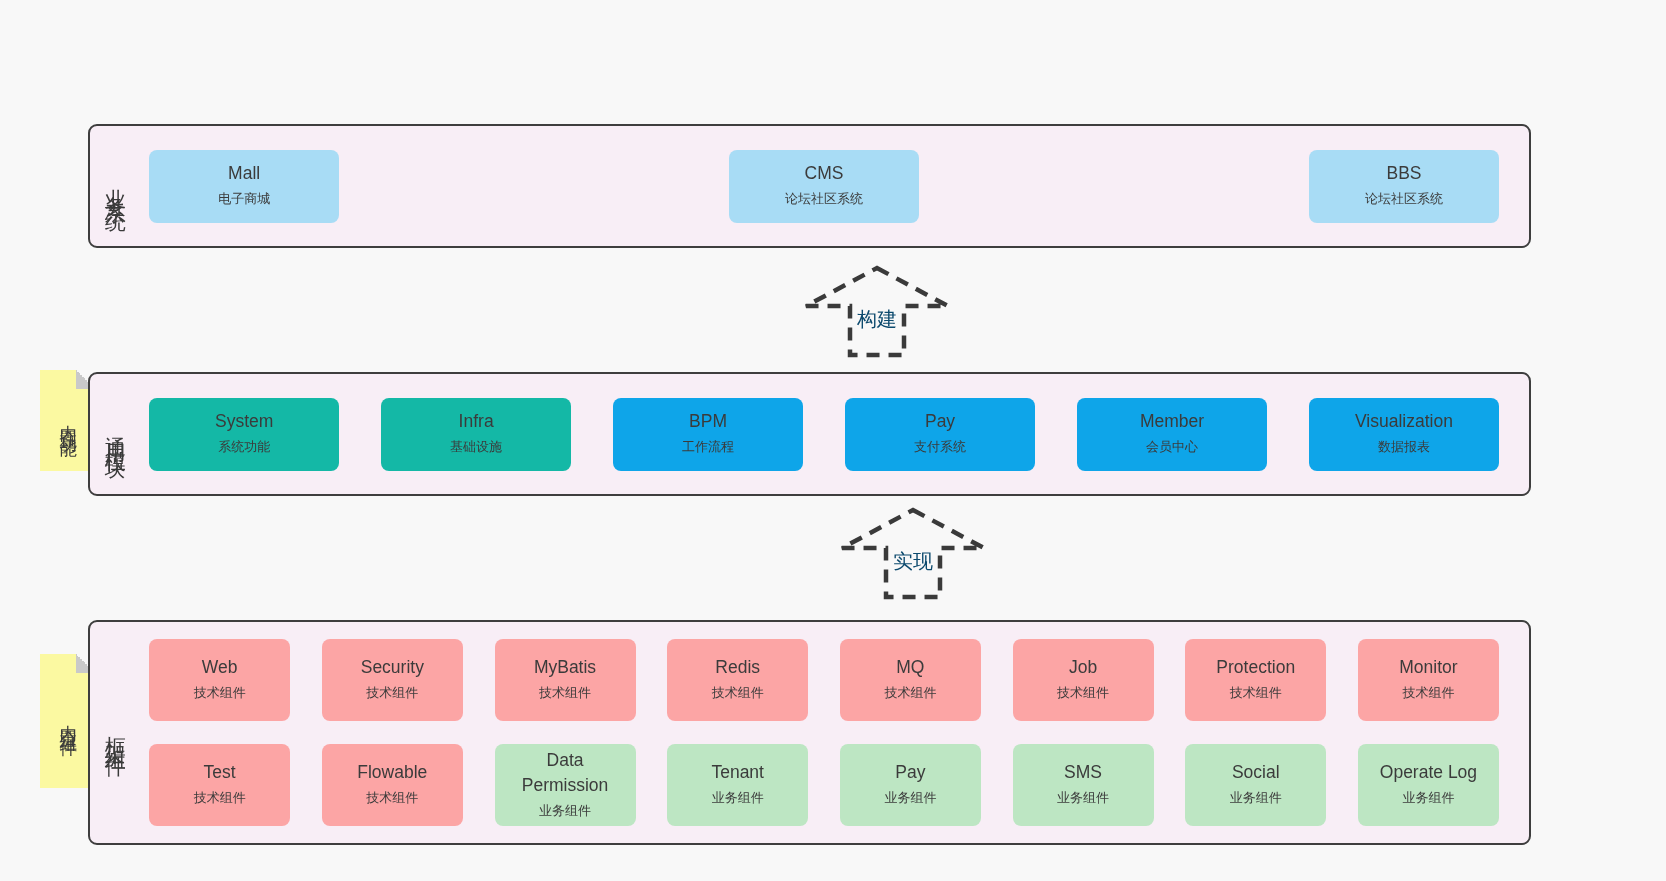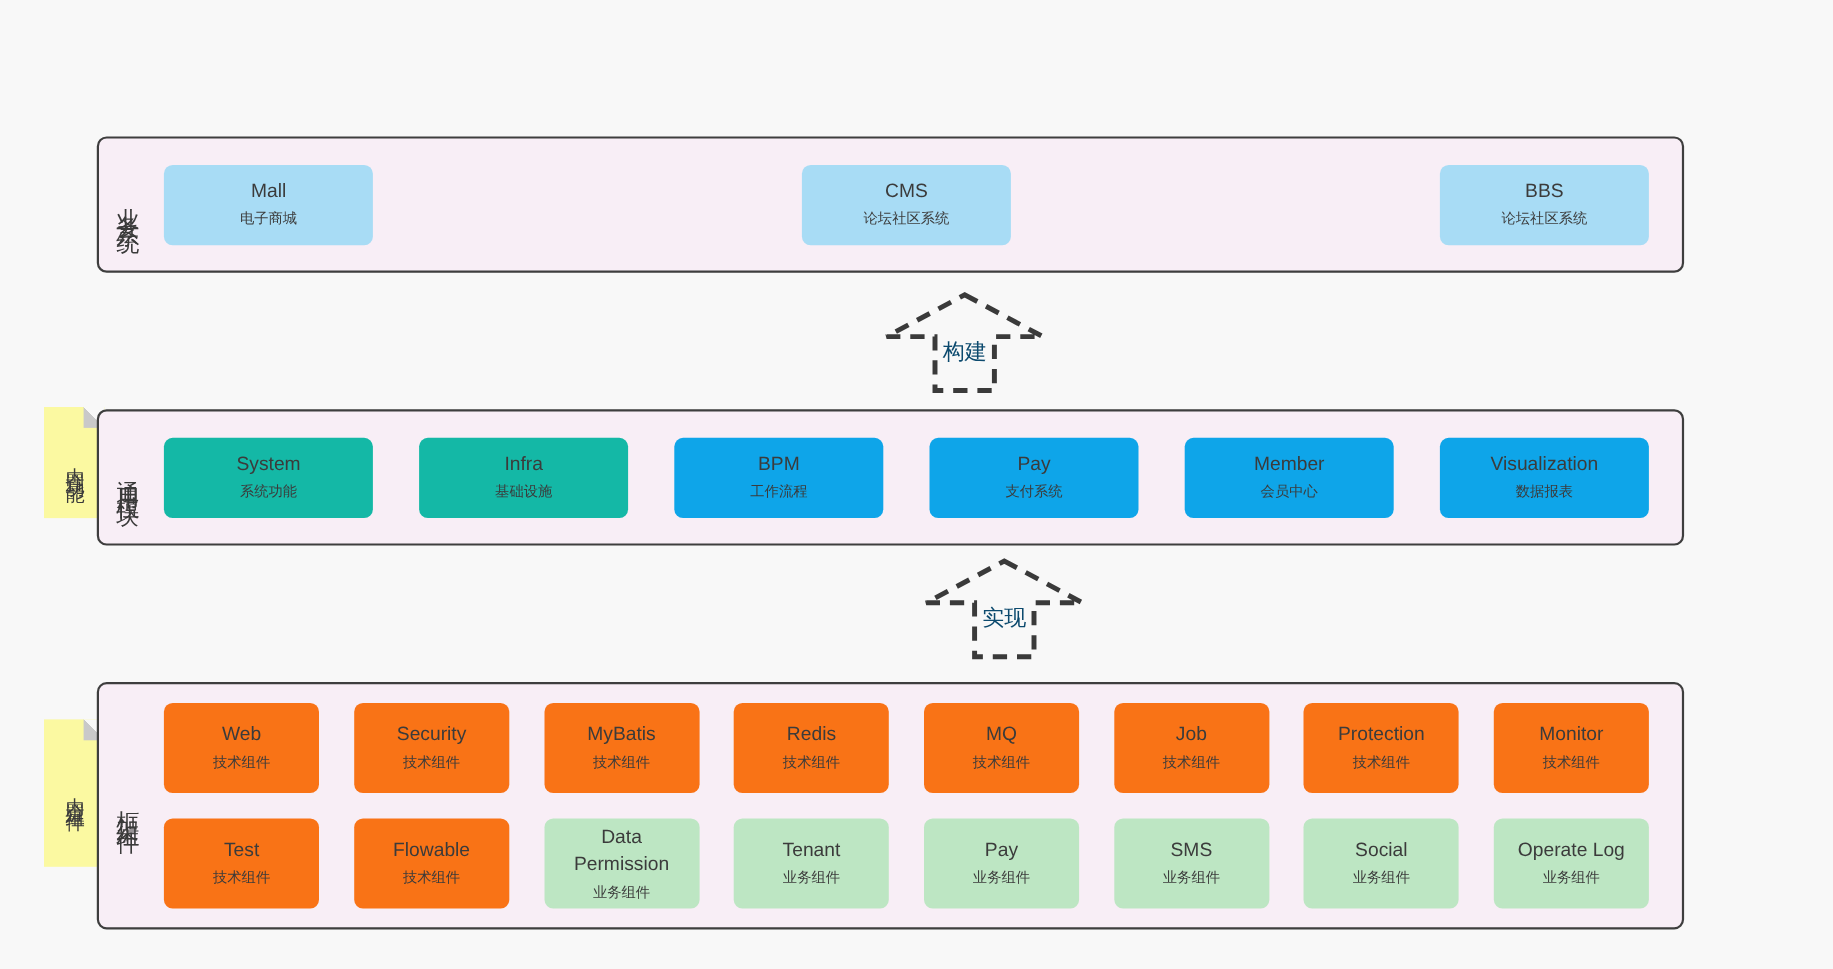--- a/index.html
+++ b/index.html
@@ -42,7 +42,7 @@
   .blue{background:#a8dcf5;}
   .red{background:#14b8a6;}
   .pink{background:#0ea5e9;}
-  .green{background:#f97316;}
+  .green{background:#fca5a5;}
   .light-green{background:#bde6c3;}
   .arrow{position:absolute;width:150px;height:94px;}
   #arrow-build{left:802px;top:264px;}

